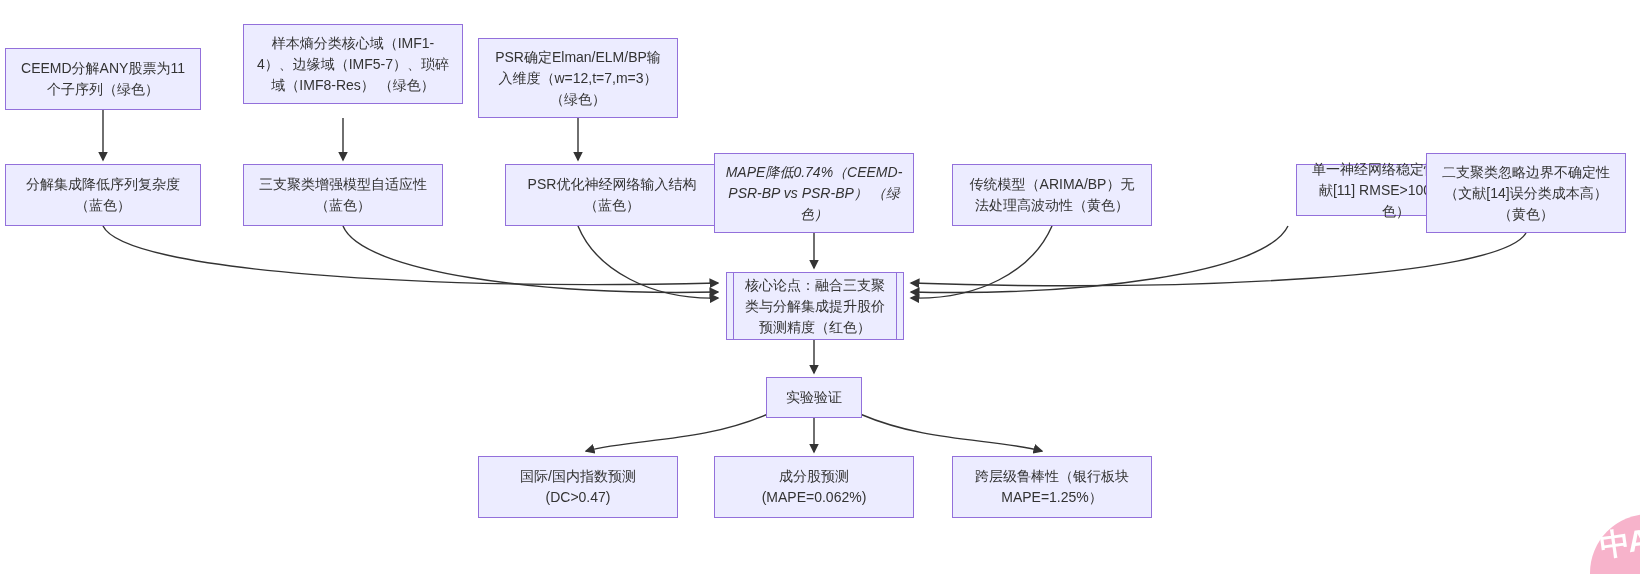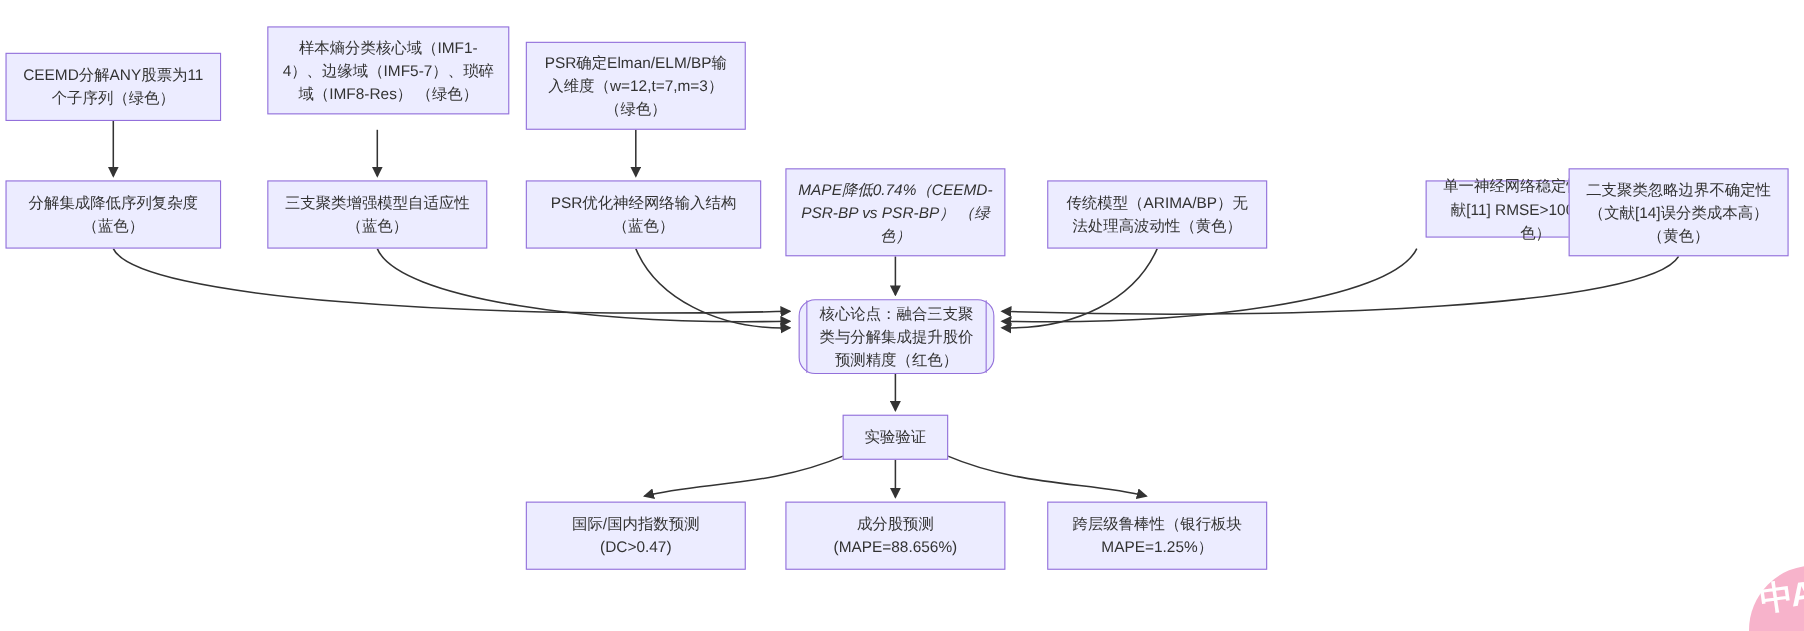--- a/index.html
+++ b/index.html
@@ -72,7 +72,7 @@
 
   <div class="node" style="left:5px;top:164px;width:196px;height:62px;">分解集成降低序列复杂度（蓝色）</div>
   <div class="node" style="left:243px;top:164px;width:200px;height:62px;">三支聚类增强模型自适应性（蓝色）</div>
-  <div class="node" style="left:478px;top:164px;width:214px;height:62px;">PSR优化神经网络输入结构（蓝色）</div>
+  <div class="node" style="left:505px;top:164px;width:214px;height:62px;">PSR优化神经网络输入结构（蓝色）</div>
   <div class="node" style="left:714px;top:153px;width:200px;height:80px;font-style:italic;">MAPE降低0.74%（CEEMD-PSR-BP vs PSR-BP） （绿色）</div>
   <div class="node" style="left:952px;top:164px;width:200px;height:62px;">传统模型（ARIMA/BP）无法处理高波动性（黄色）</div>
   <div class="node" style="left:1248px;top:164px;width:200px;height:52px;margin-left:48px;">单一神经网络稳定性差（文献[11] RMSE&gt;100）（黄色）</div>

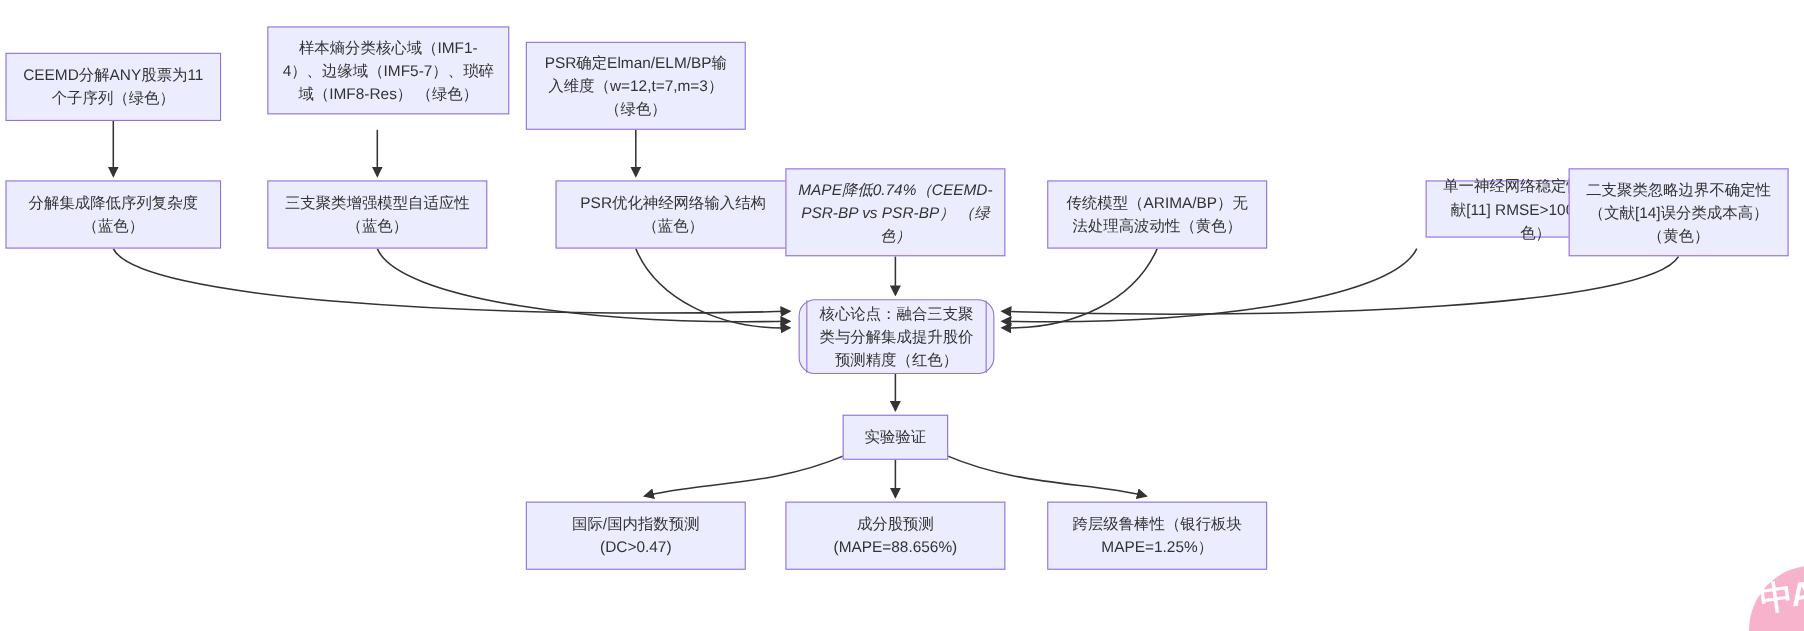--- a/index.html
+++ b/index.html
@@ -16,7 +16,7 @@
     text-align:center;color:#333333;font-size:14px;line-height:21px;
     padding:4px 10px;
   }
-  .node.core-node{padding:16px 16px;border-radius:15px;}
+  .node.core-node{padding:16px 16px;}
   .inner-line{
     position:absolute;top:0;bottom:0;width:1px;background:#9370DB;
   }

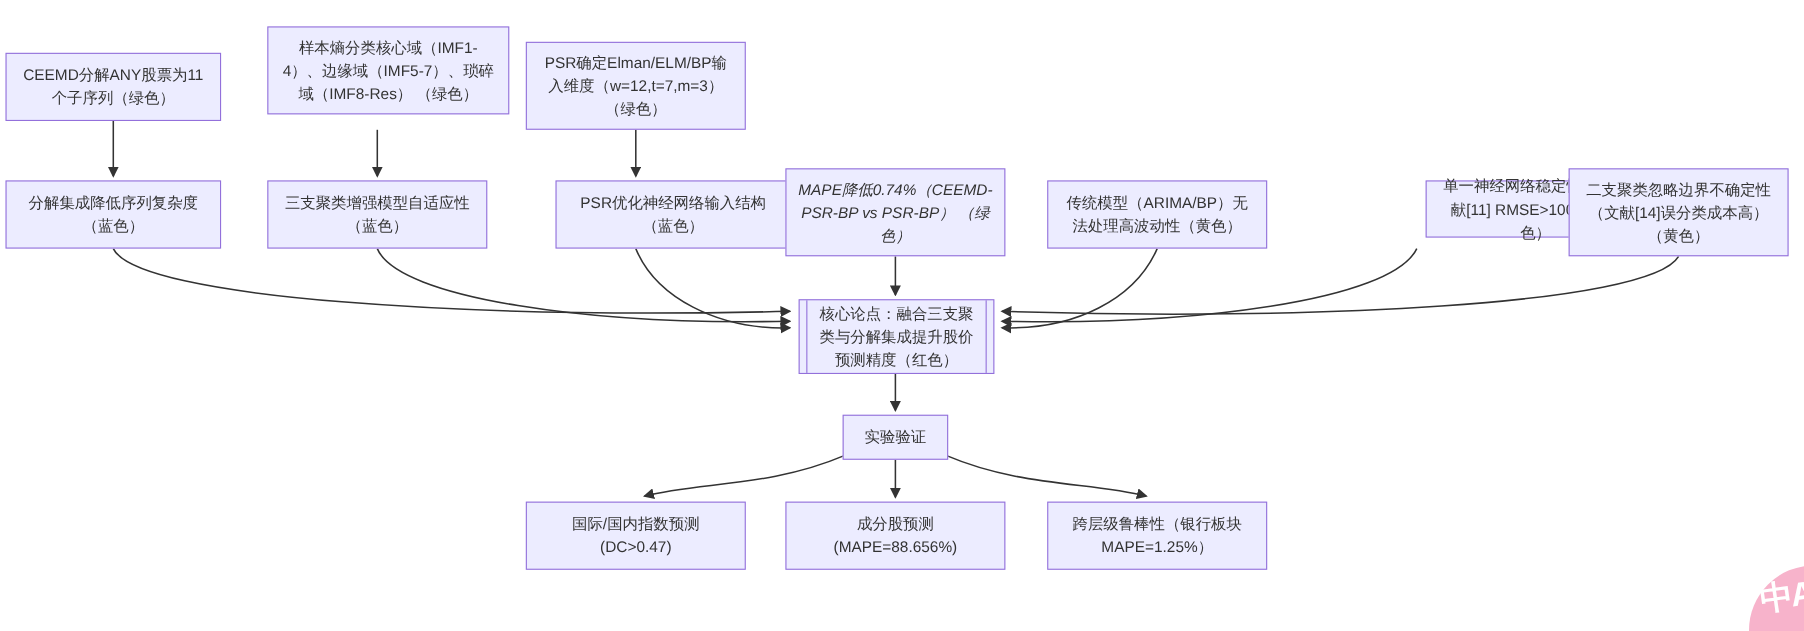--- a/index.html
+++ b/index.html
@@ -87,7 +87,7 @@
   <div class="node" style="left:766px;top:377px;width:96px;height:41px;">实验验证</div>
 
   <div class="node" style="left:478px;top:456px;width:200px;height:62px;text-align:center;">国际/国内指数预测 (DC&gt;0.47)</div>
-  <div class="node" style="left:714px;top:456px;width:200px;height:62px;">成分股预测 (MAPE=88.656%)</div>
+  <div class="node" style="left:714px;top:456px;width:200px;height:62px;">成分股预测 (MAPE=0.062%)</div>
   <div class="node" style="left:952px;top:456px;width:200px;height:62px;">跨层级鲁棒性（银行板块 MAPE=1.25%）</div>
 
   <div class="badge">

